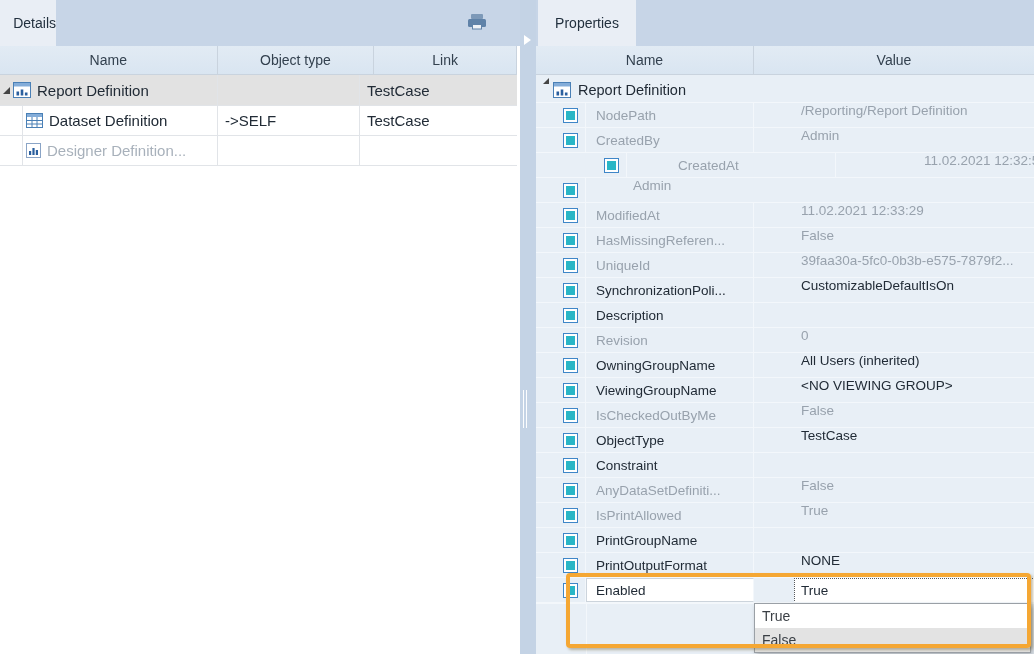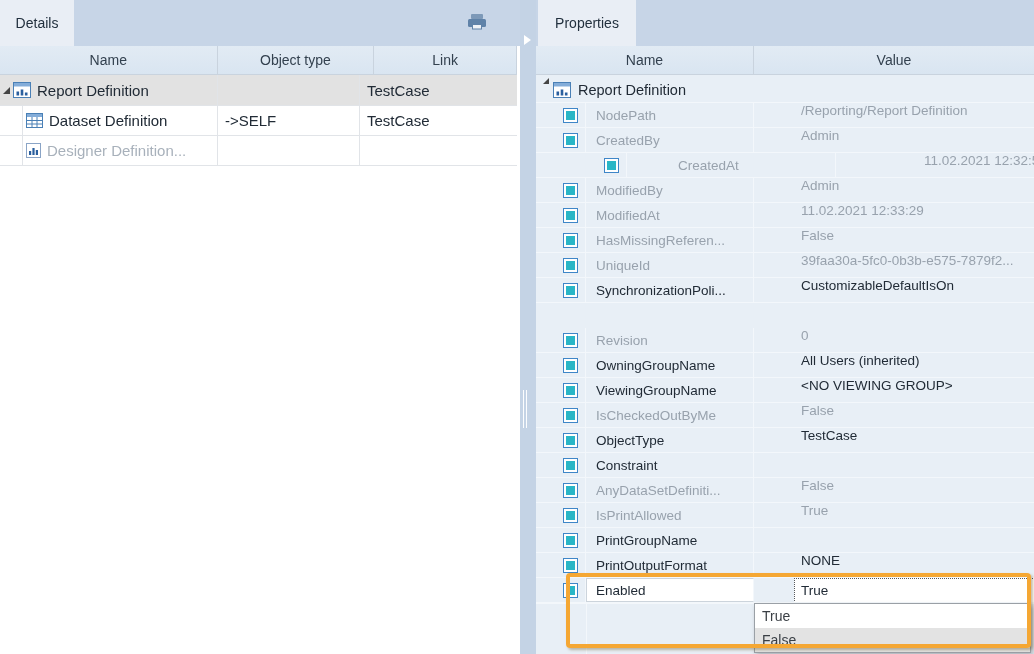--- a/index.html
+++ b/index.html
@@ -14,7 +14,7 @@
   #right-strip{left:536px;width:498px;}
   .tab{position:absolute;top:0;height:46px;background:#e9eef5;color:#22303e;
        font-size:14px;display:flex;align-items:center;justify-content:center;}
-  #tab-details{left:0;width:74px;}
+  #tab-details{left:0;width:56px;justify-content:flex-end;}
   #tab-properties{left:2px;width:98px;}
   .print-btn{position:absolute;left:460px;top:11px;width:34px;height:25px;
        display:flex;align-items:center;justify-content:center;cursor:pointer;}

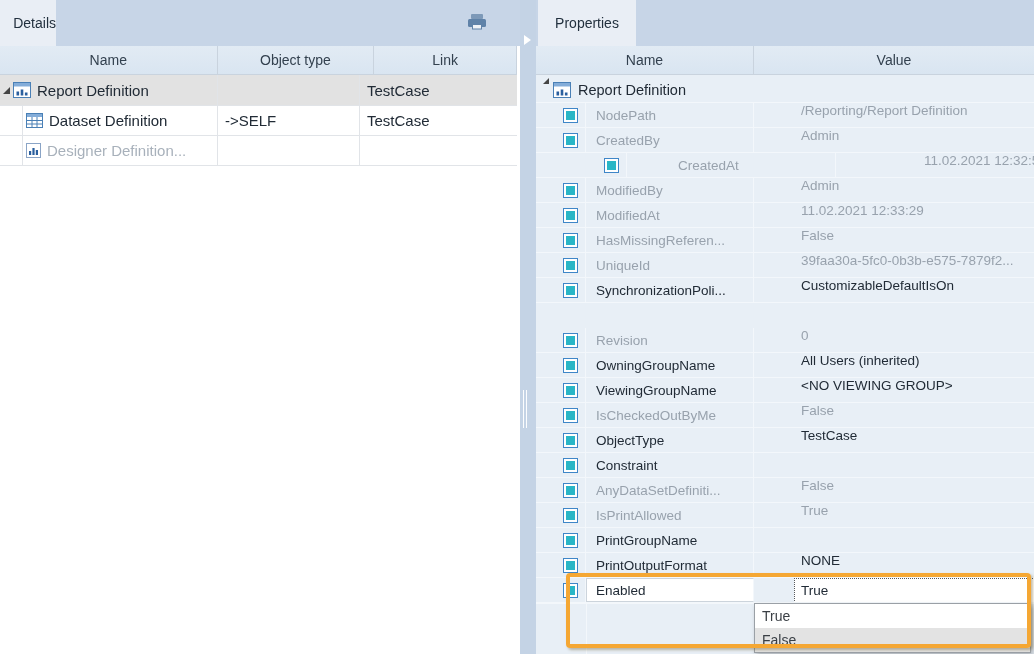--- a/index.html
+++ b/index.html
@@ -293,9 +293,6 @@
               </svg>
             </span>
           </div>
-          <div class="p-name">
-            <span>ModifiedBy</span>
-          </div>
           <div class="p-value">
             <span>Admin</span>
           </div>

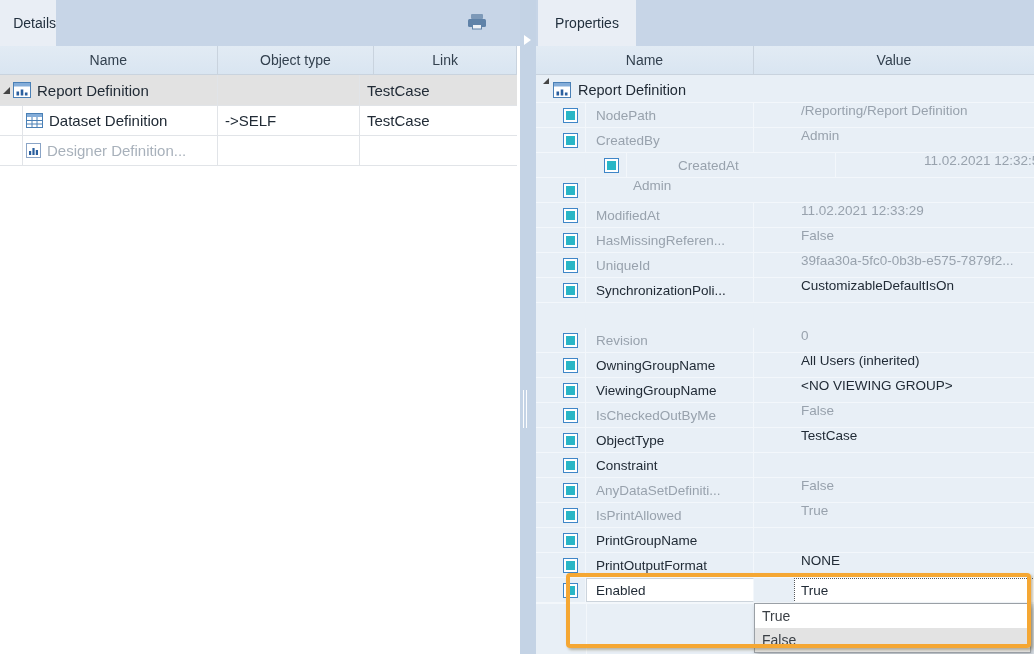--- a/index.html
+++ b/index.html
@@ -365,6 +365,23 @@
             <span>CustomizableDefaultIsOn</span>
           </div>
         </div>
+        <div class="prow" style="top: 228px;">
+          <div class="p-gutter"></div>
+          <div class="p-icon">
+            <span class="icon" style="display: inline-flex; flex: 0 0 auto;">
+              <svg width="15" height="15" viewBox="0 0 15 15">
+                <rect x="0.5" y="0.5" width="14" height="14" fill="#fff" stroke="#3e86c8"></rect>
+                <rect x="3" y="3" width="9" height="9" fill="#29b6c6"></rect>
+              </svg>
+            </span>
+          </div>
+          <div class="p-name">
+            <span>Description</span>
+          </div>
+          <div class="p-value">
+            <span></span>
+          </div>
+        </div>
         <div class="prow readonly" style="top: 253px;">
           <div class="p-gutter"></div>
           <div class="p-icon">

